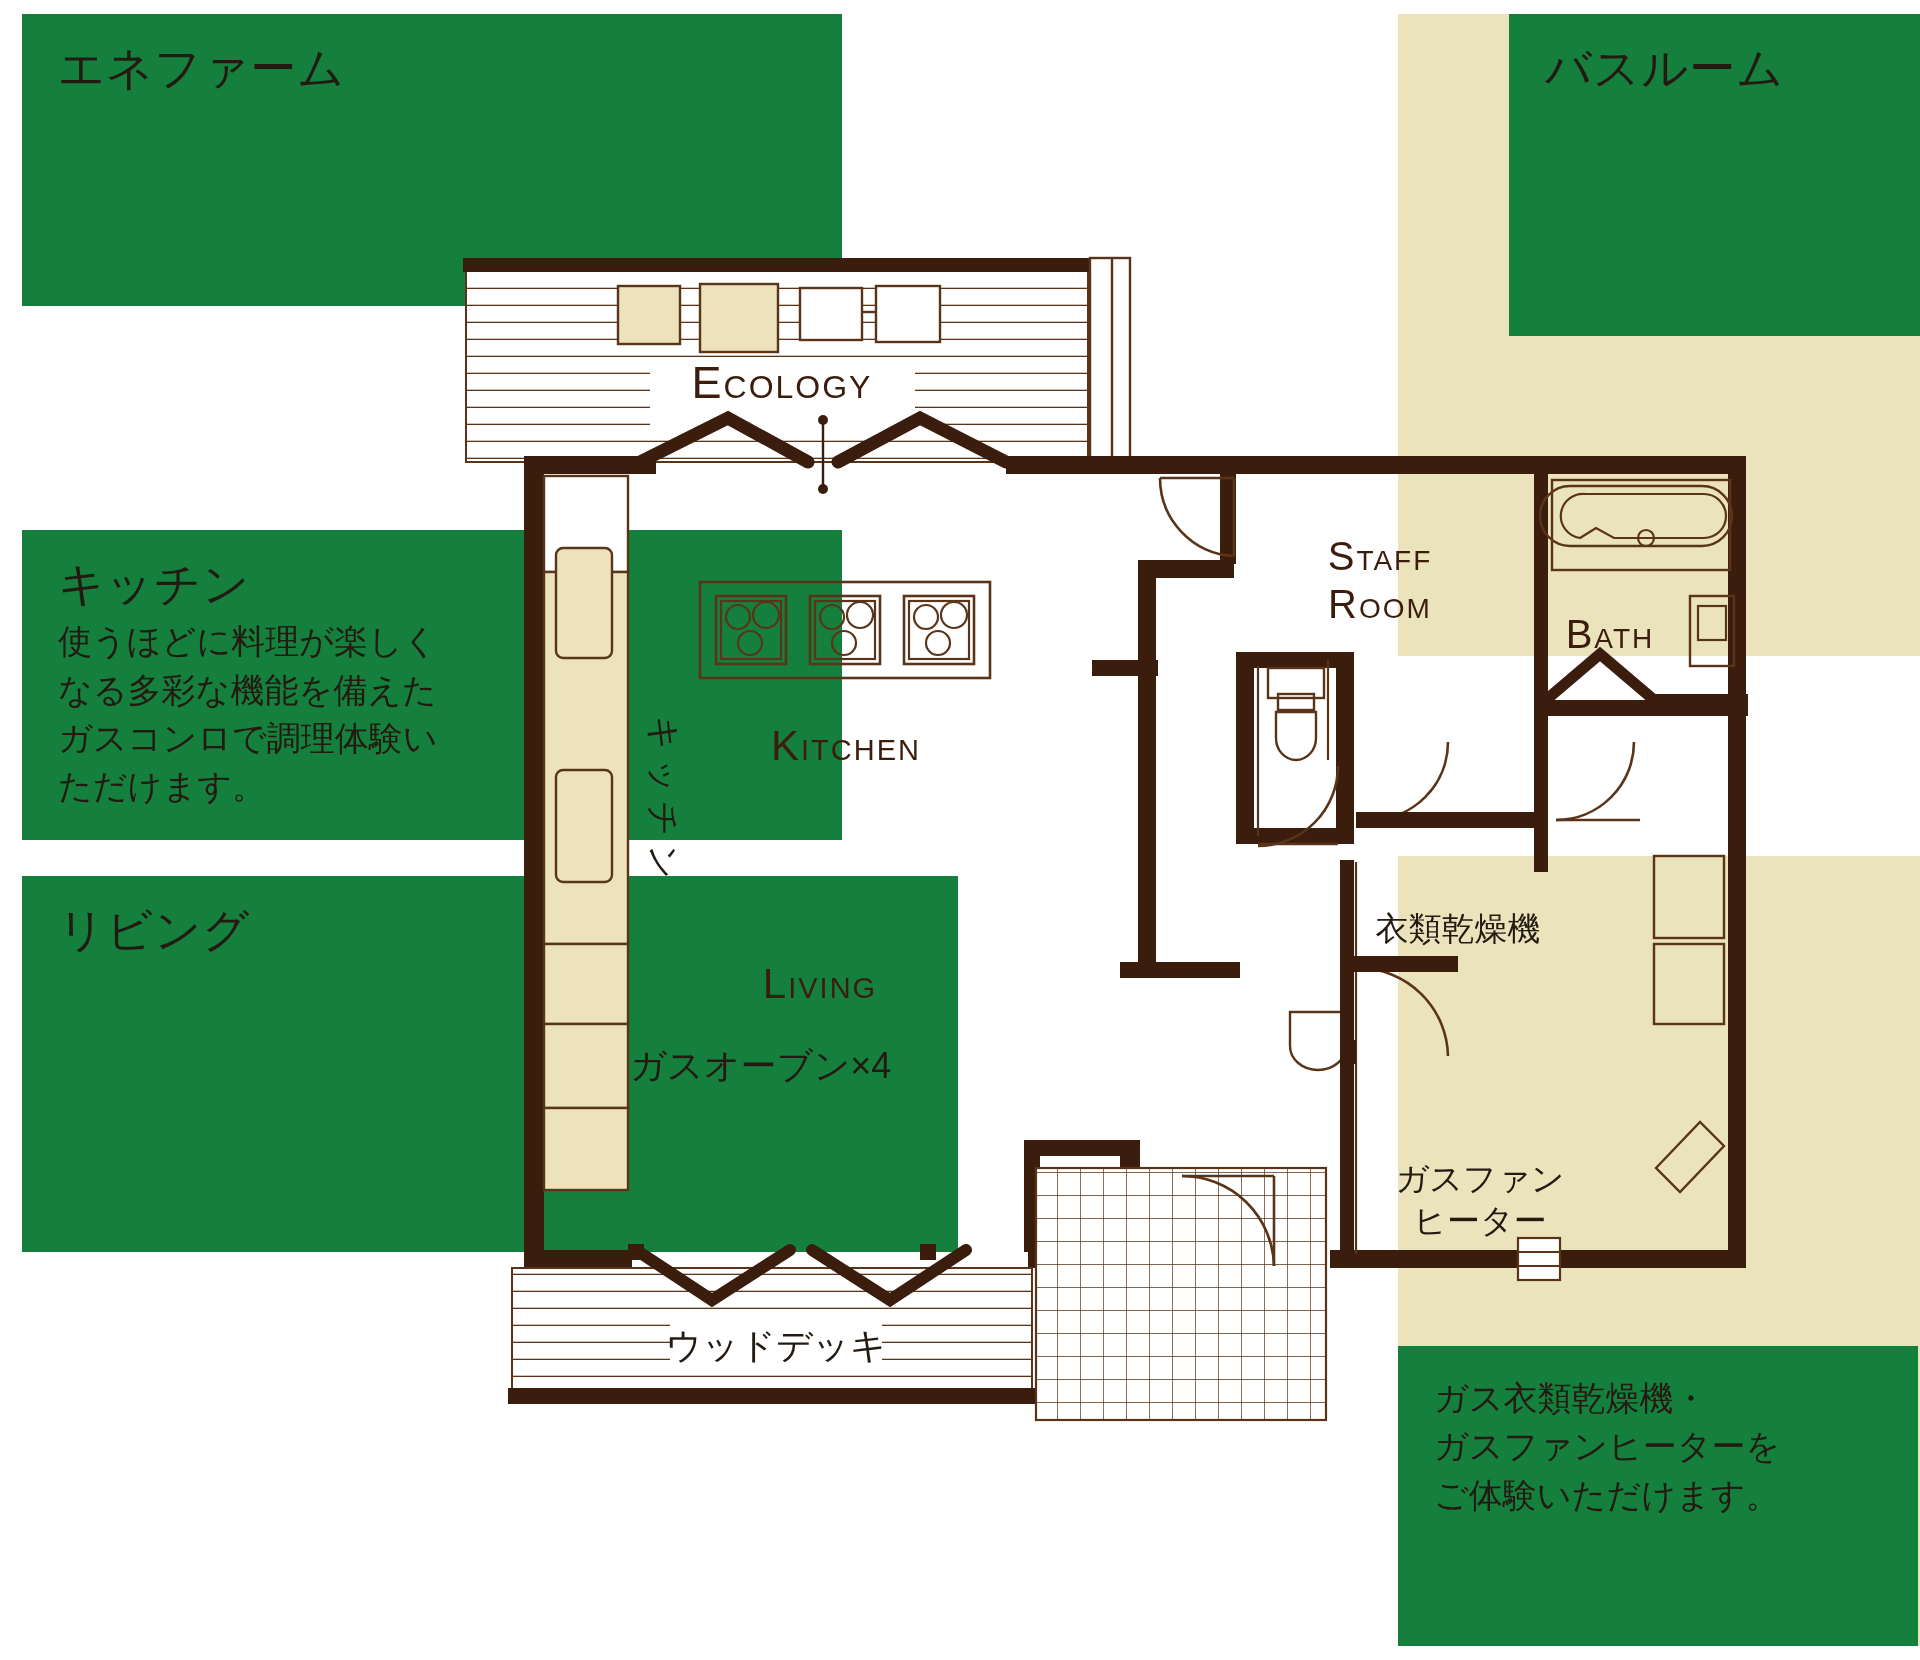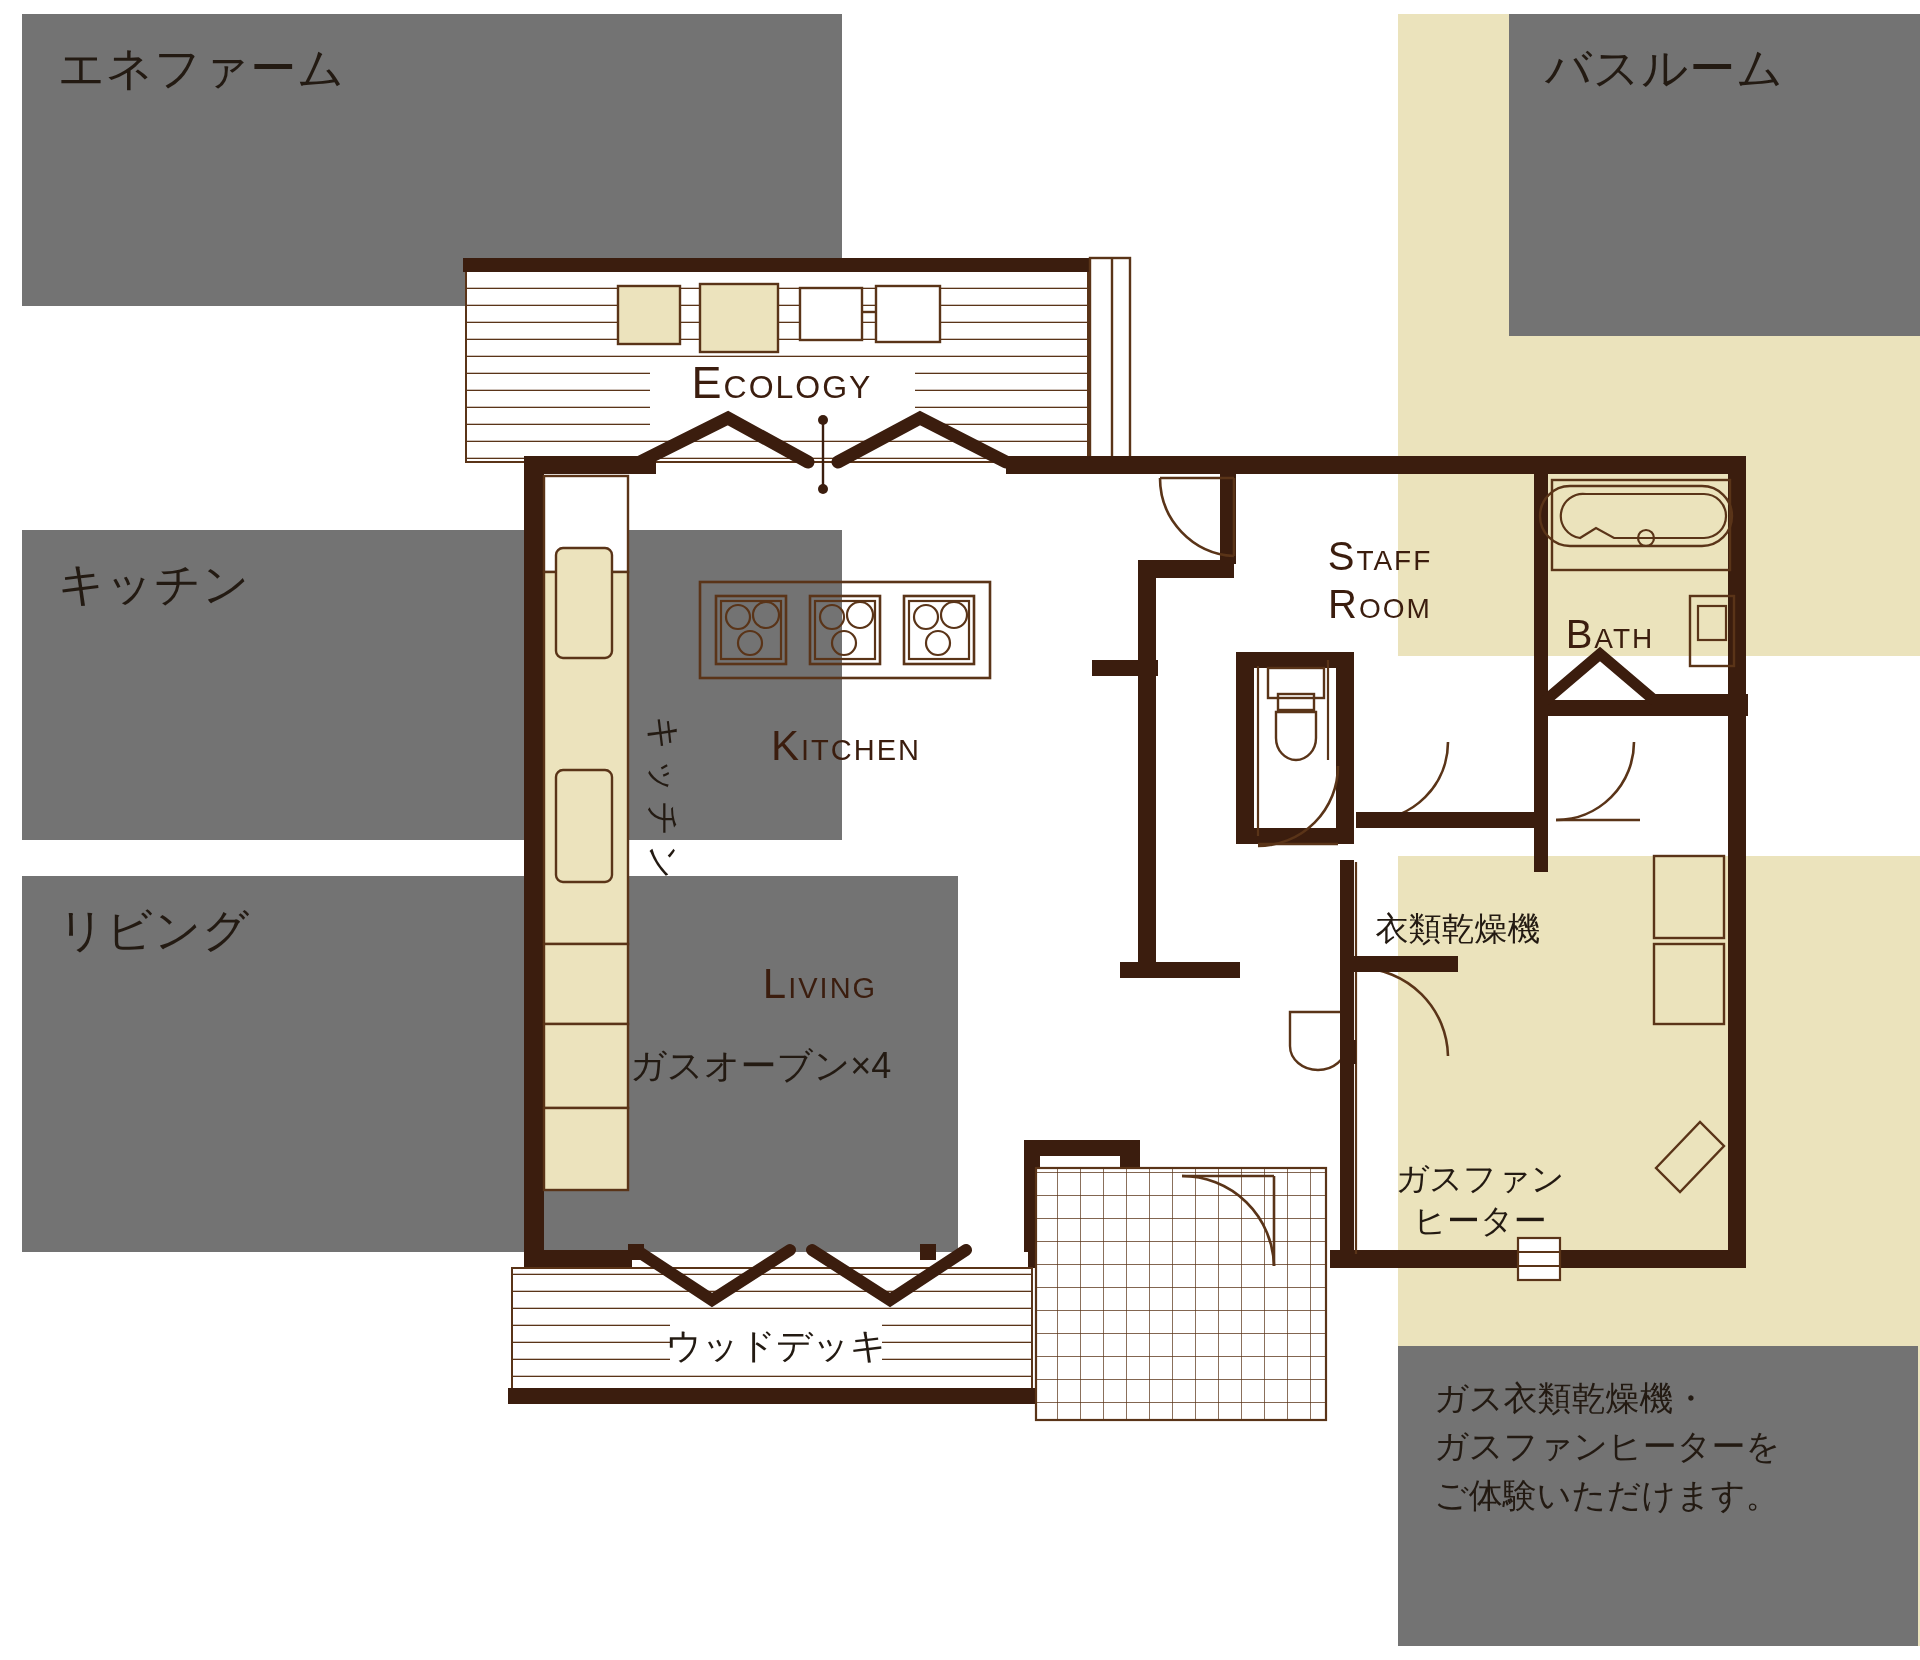--- a/index.html
+++ b/index.html
@@ -7,7 +7,7 @@
        font-family:"Liberation Sans","DejaVu Sans",sans-serif;}
 
   
-  .callout{position:absolute;background:#737373;box-sizing:border-box;
+  .callout{position:absolute;background:#15803d;box-sizing:border-box;
            padding:28px 30px 6px 36px;color:#231a12;}
   .callout .title{font-size:46px;line-height:1.16;letter-spacing:1px;
                   color:#231a12;font-weight:400;margin:0 0 6px 0;}

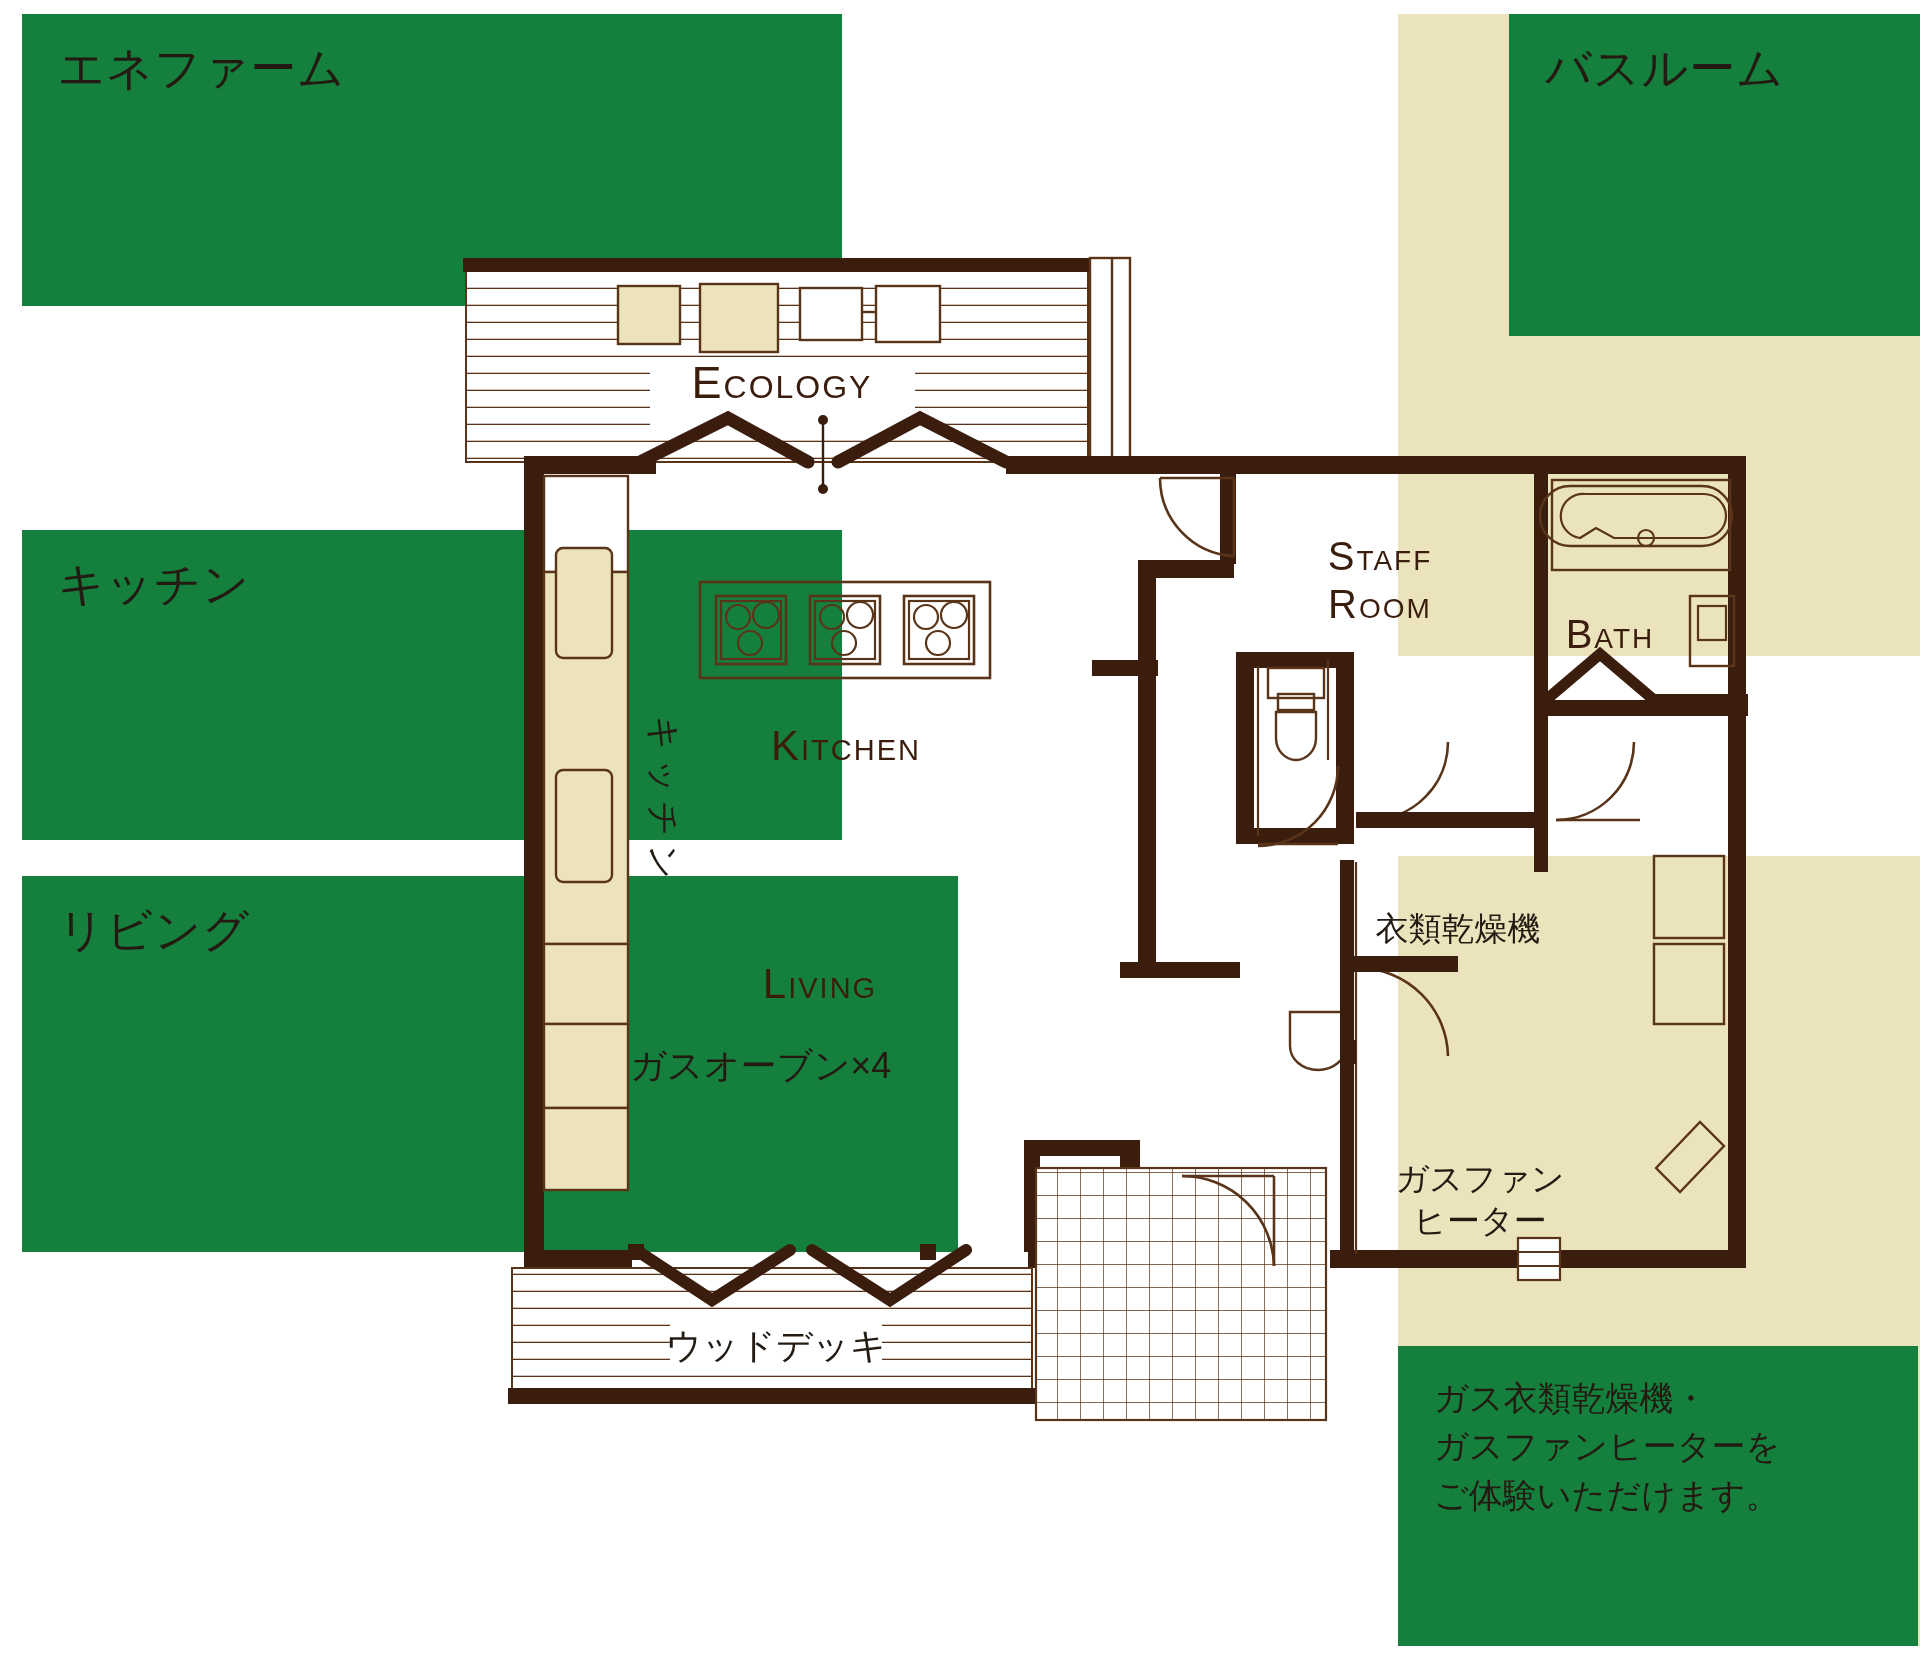--- a/index.html
+++ b/index.html
@@ -39,6 +39,10 @@
 
 <div class="callout" id="cal-kitchen">
   <div class="title">キッチン</div>
+  <div class="body">使うほどに料理が楽しく
+なる多彩な機能を備えた
+ガスコンロで調理体験い
+ただけます。</div>
 </div>
 
 <div class="callout" id="cal-living">

